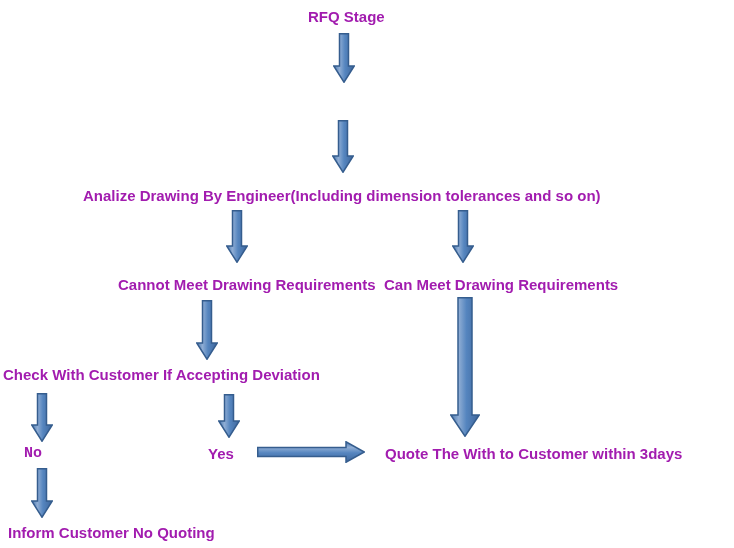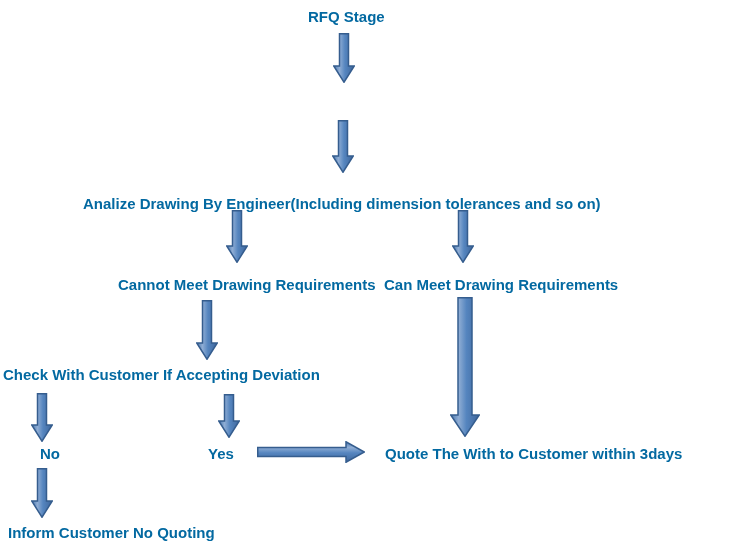--- a/index.html
+++ b/index.html
@@ -20,7 +20,7 @@
     font-size: 15px;
     line-height: 19px;
     font-weight: 700;
-    color: #0369a1;
+    color: #a21caf;
     white-space: nowrap;
   }
   .connector {

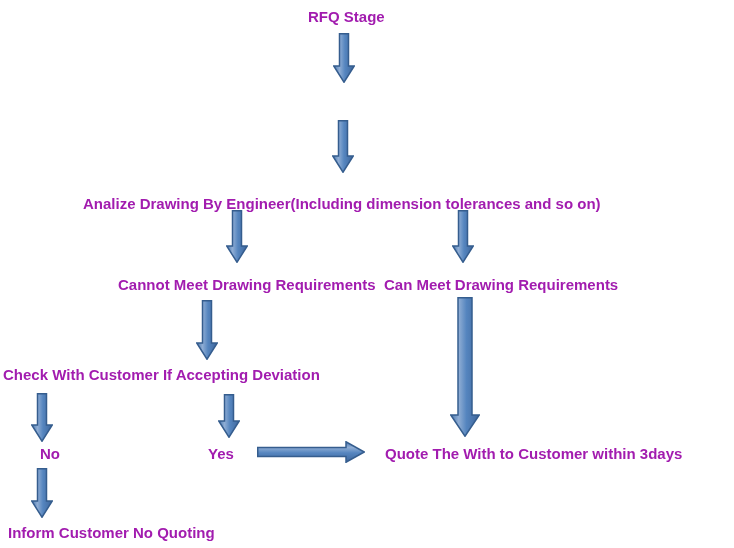--- a/index.html
+++ b/index.html
@@ -54,7 +54,7 @@
   <div class="node-label" style="left:308px; top:7px;">RFQ Stage</div>
 
 
-  <div class="node-label" style="left:83px; top:194px;text-align:right;">Analize Drawing By Engineer(Including dimension tolerances and so on)</div>
+  <div class="node-label" style="left:83px; top:186px;text-align:right;">Analize Drawing By Engineer(Including dimension tolerances and so on)</div>
 
   <div class="node-label" style="left:82px; top:275px;margin-left:36px;">Cannot Meet Drawing Requirements</div>
 

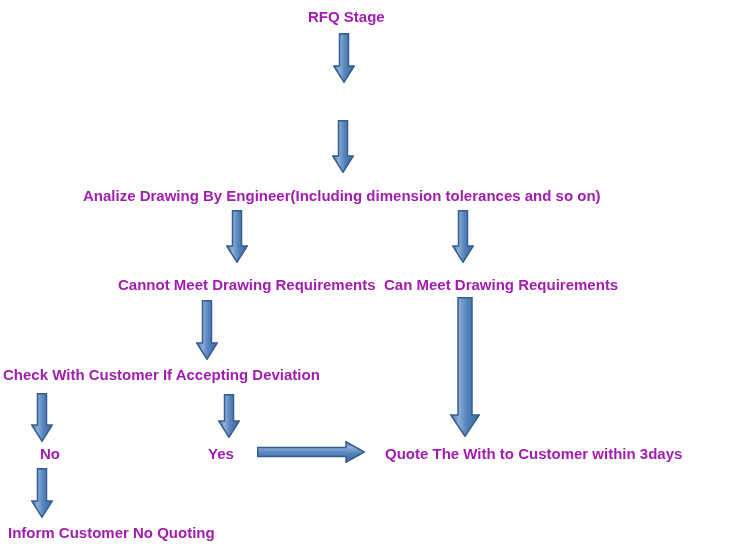--- a/index.html
+++ b/index.html
@@ -62,7 +62,7 @@
 
   <div class="node-label" style="left:3px; top:365px;">Check With Customer If Accepting Deviation</div>
 
-  <div class="node-label" style="left:40px; top:444px;">No</div>
+  <div class="node-label" style="left:24px; top:444px;font-family:Liberation Mono, monospace;">No</div>
 
   <div class="node-label" style="left:208px; top:444px;">Yes</div>
 

